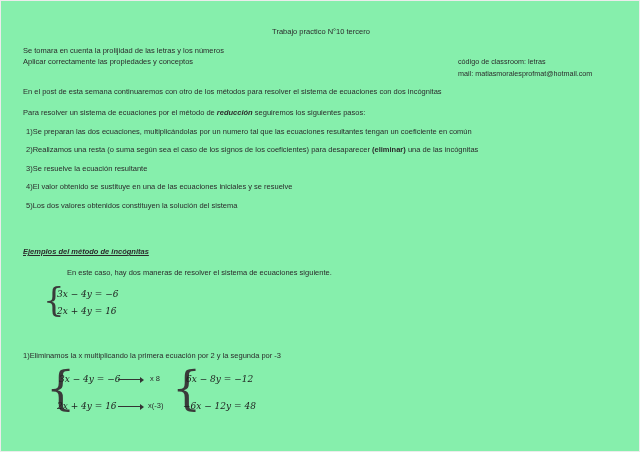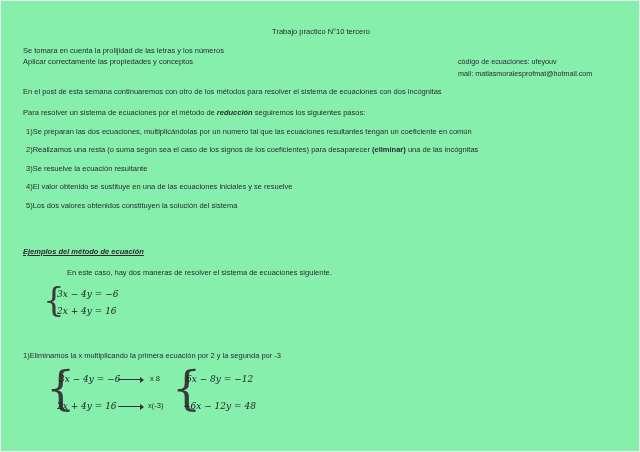--- a/index.html
+++ b/index.html
@@ -78,7 +78,7 @@
   </div>
 
   <div class="abs b-contact">
-    <div>código de ecuaciones: ufeyouv</div>
+    <div>código de classroom: letras</div>
     <div>mail: matiasmoralesprofmat@hotmail.com</div>
   </div>
 

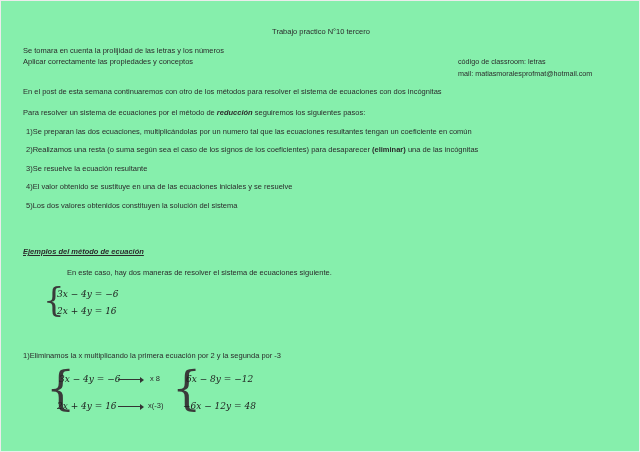--- a/index.html
+++ b/index.html
@@ -94,7 +94,7 @@
   <div class="abs b-step4">4)El valor obtenido se sustituye en una de las ecuaciones iniciales y se resuelve</div>
   <div class="abs b-step5">5)Los dos valores obtenidos constituyen la solución del sistema</div>
 
-  <div class="abs b-exhead">Ejemplos del método de ecuación</div>
+  <div class="abs b-exhead">Ejemplos del método de incógnitas</div>
   <div class="abs b-exintro">En este caso, hay dos maneras de resolver el sistema de ecuaciones siguiente.</div>
 
   <div class="abs b-sys1">

